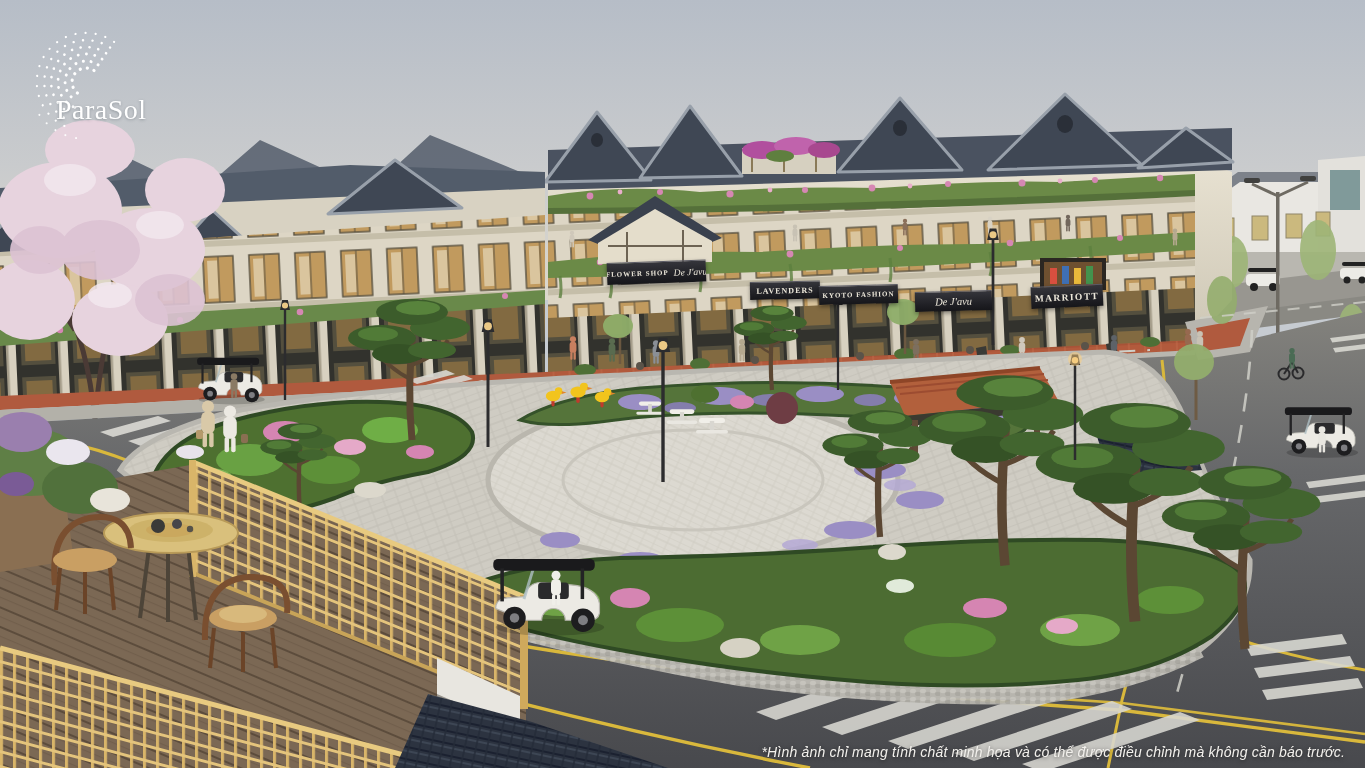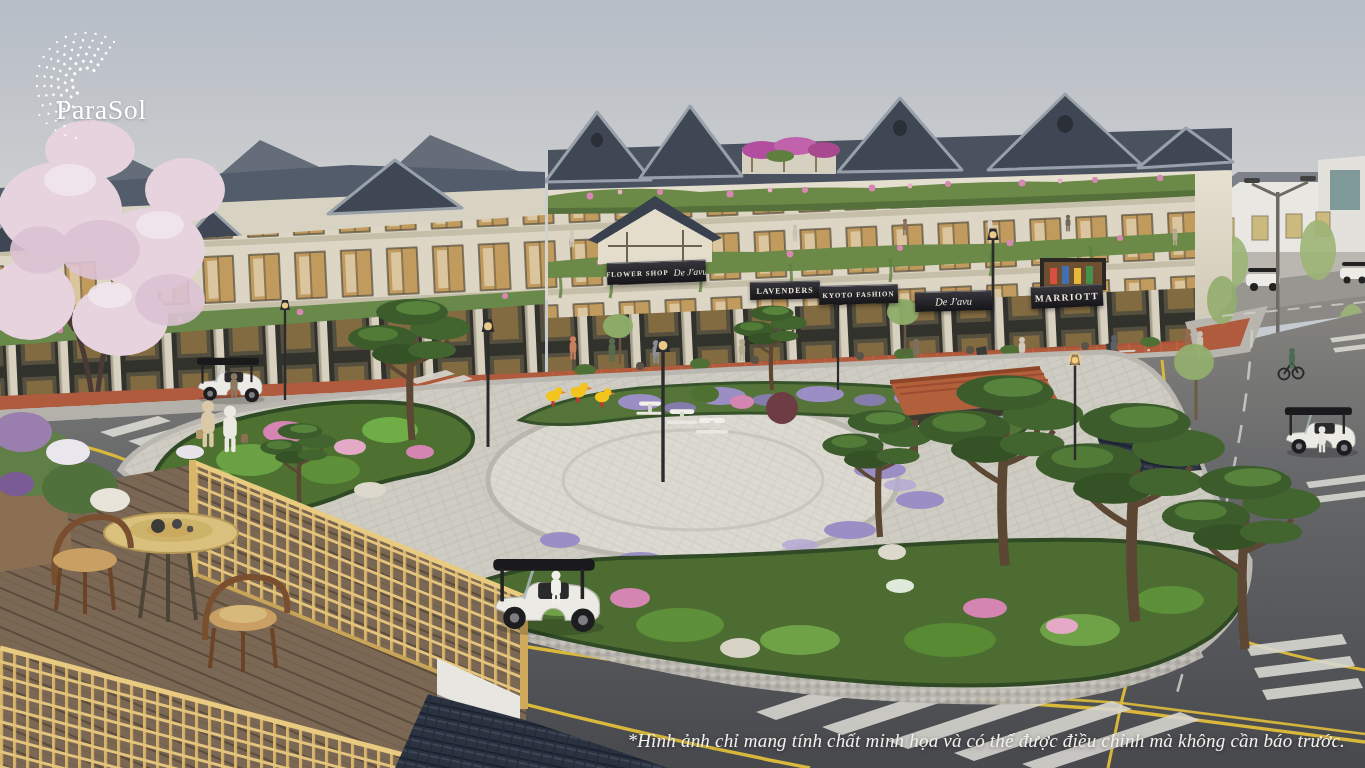--- a/index.html
+++ b/index.html
@@ -30,9 +30,9 @@
   #sign-marriott{left:1031px;top:287px;width:72px;height:21px;font-size:9.5px;transform:rotate(-2.5deg);}
   #sign-marriott .lbl{letter-spacing:1.4px;}
 
-  .disclaimer{position:absolute;right:20px;bottom:16px;color:#f3f1ed;font-style:italic;
-              font-size:19px;letter-spacing:.2px;
-              text-shadow:0 1px 4px rgba(0,0,0,.55);font-family:Liberation Serif, serif;}
+  .disclaimer{position:absolute;right:20px;bottom:8px;color:#f3f1ed;font-style:italic;
+              font-size:14px;letter-spacing:.2px;
+              text-shadow:0 1px 4px rgba(0,0,0,.55);}
 </style>
 </head>
 <body>

